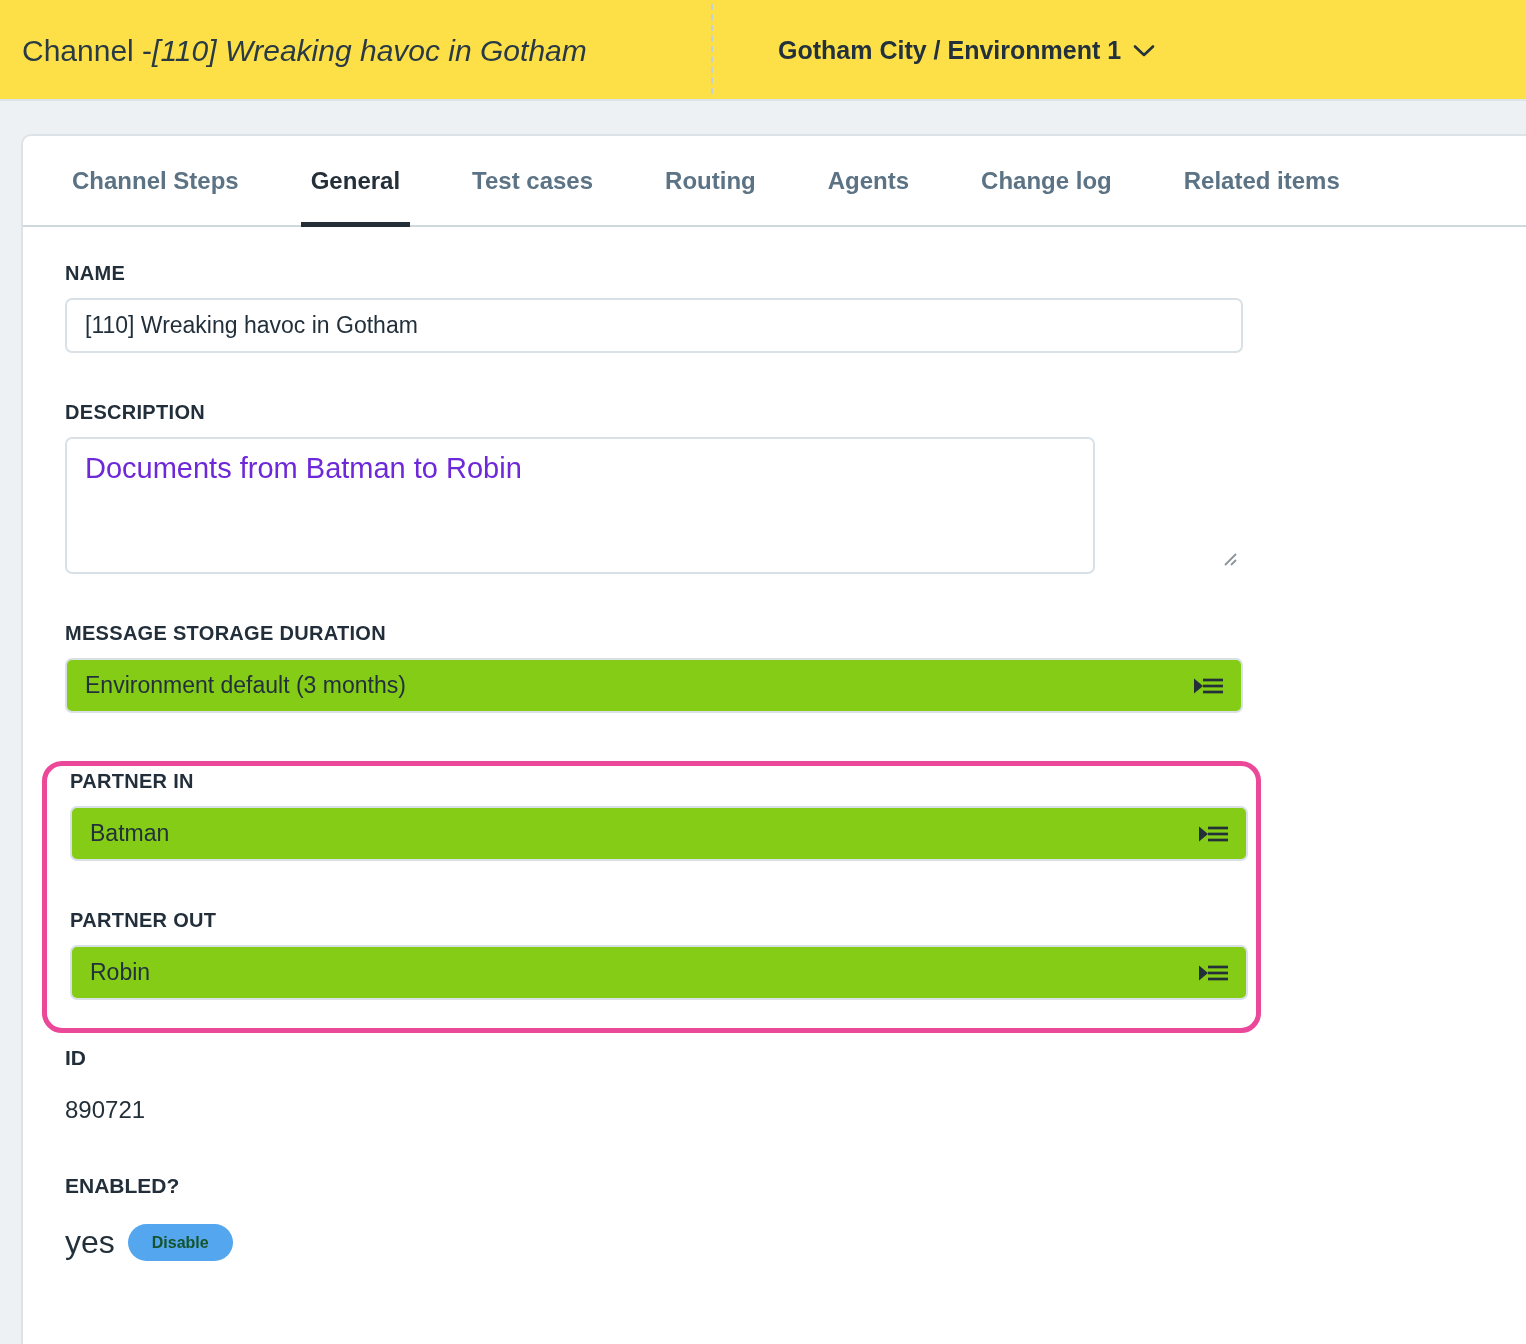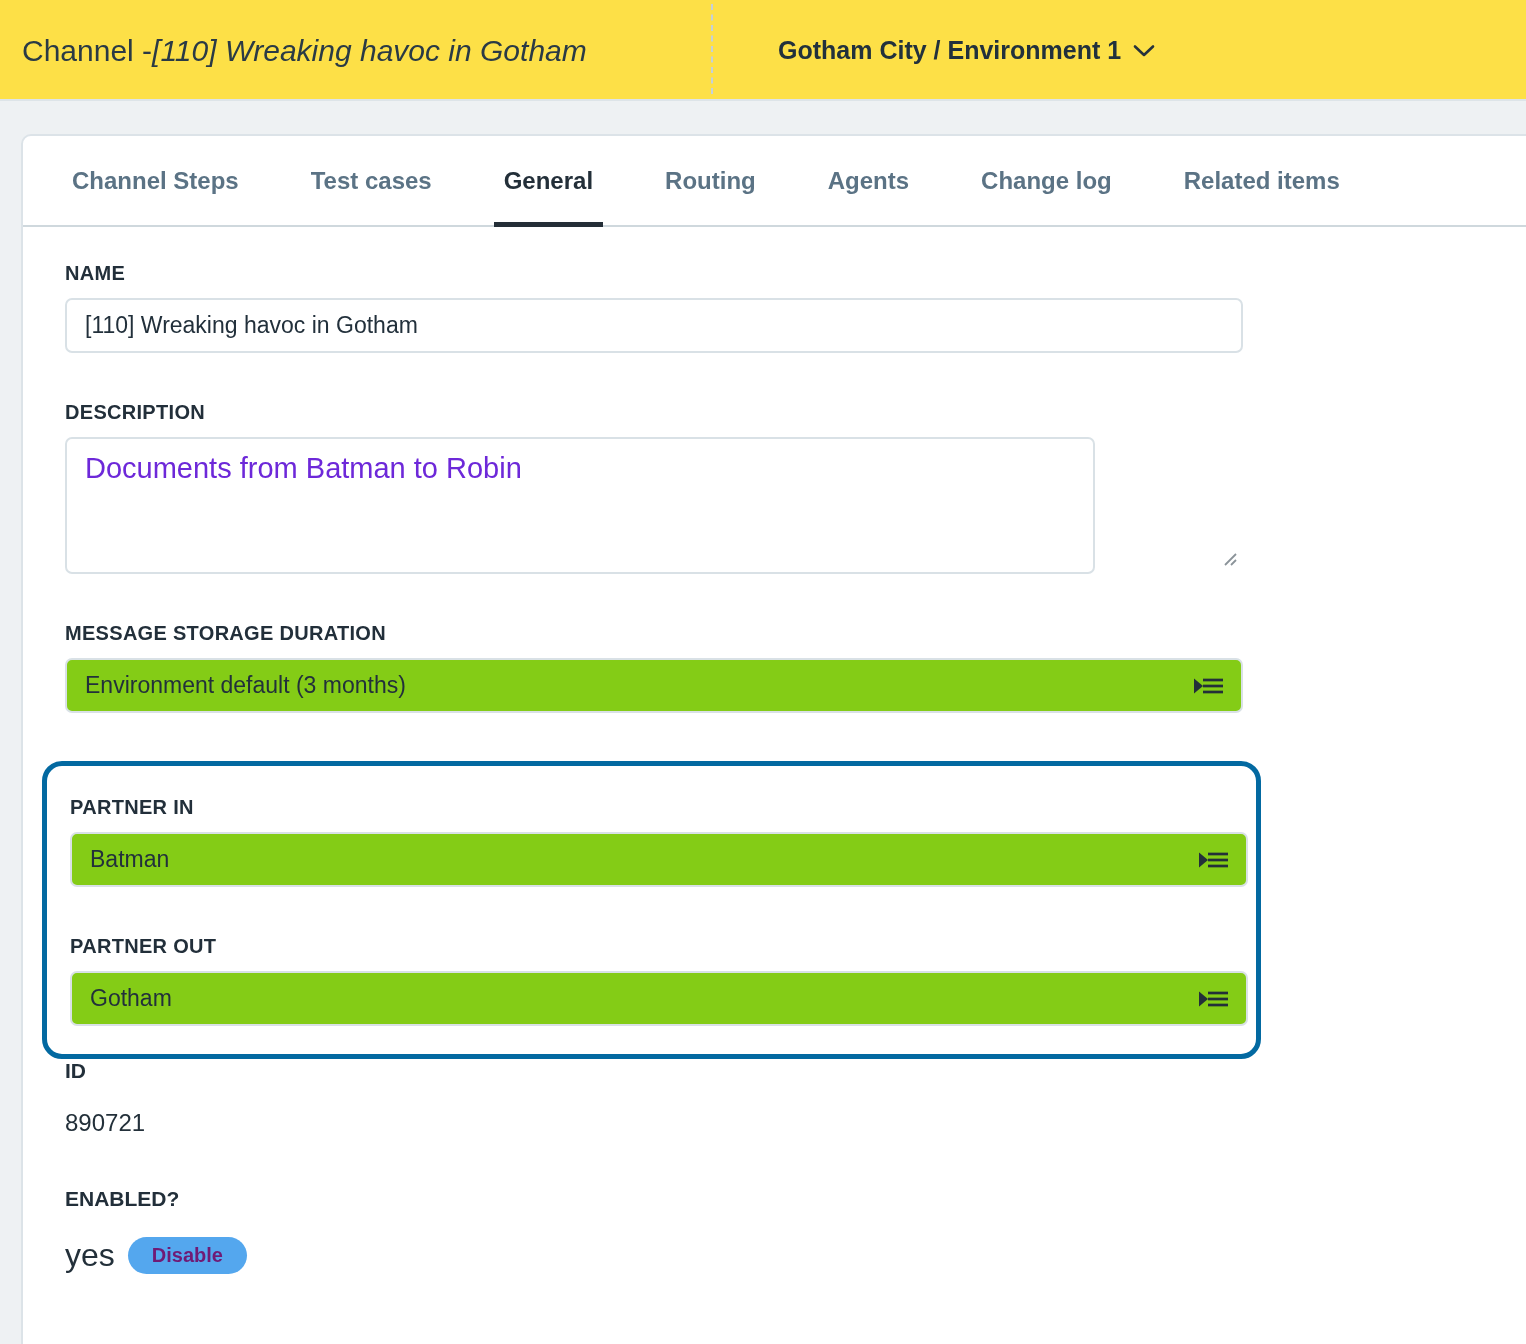--- a/index.html
+++ b/index.html
@@ -157,8 +157,8 @@
 
   <nav class="tabs">
     <div class="tab">Channel Steps</div>
+    <div class="tab active">General</div>
     <div class="tab">Test cases</div>
-    <div class="tab active">General</div>
     <div class="tab">Routing</div>
     <div class="tab">Agents</div>
     <div class="tab">Change log</div>

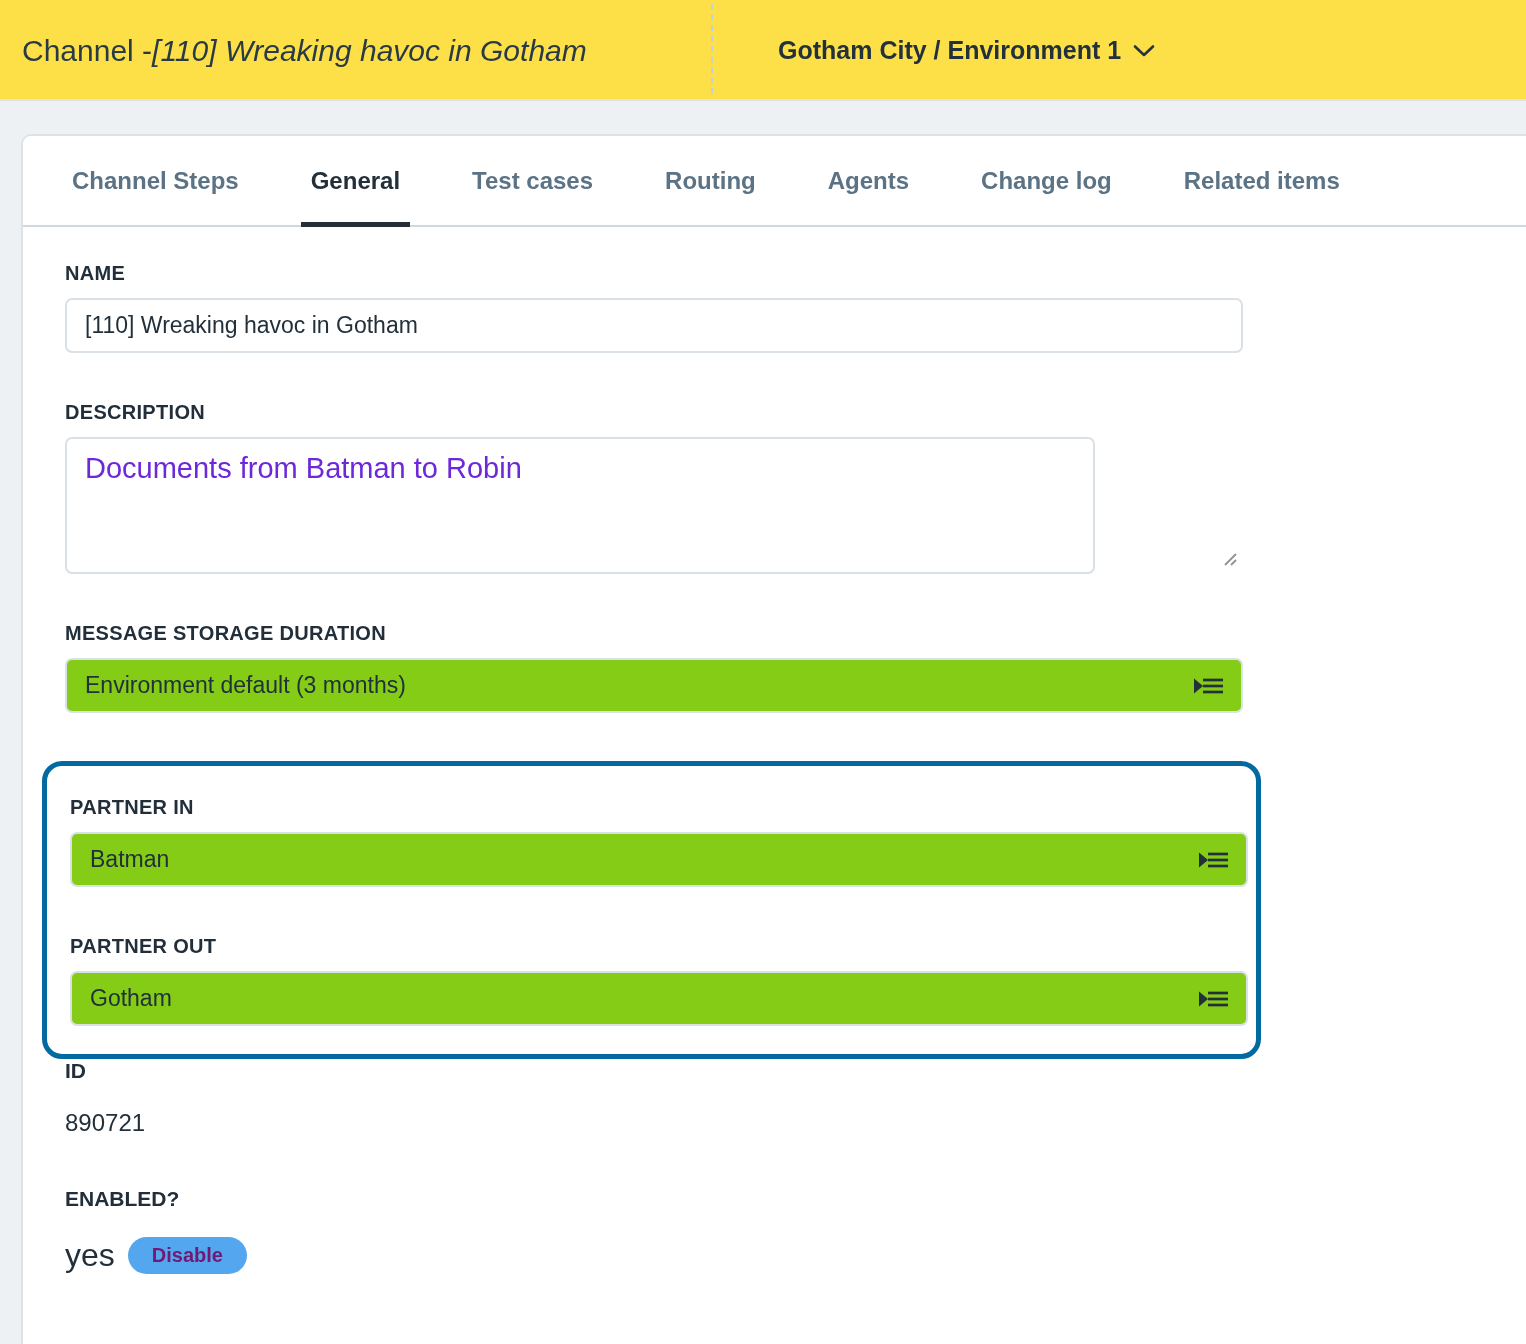--- a/index.html
+++ b/index.html
@@ -111,9 +111,10 @@
   .highlight-box {
     width:1219px;
     margin-left:-23px;
-    padding:30px 0 28px 23px;
-    border:5px solid #0369a1;
+    padding:4px 0 28px 23px;
+    border:5px solid #ec4899;
     border-radius:20px;
+    margin-bottom:13px;
   }
   .highlight-box .form-group:last-child { margin-bottom:0; }
 

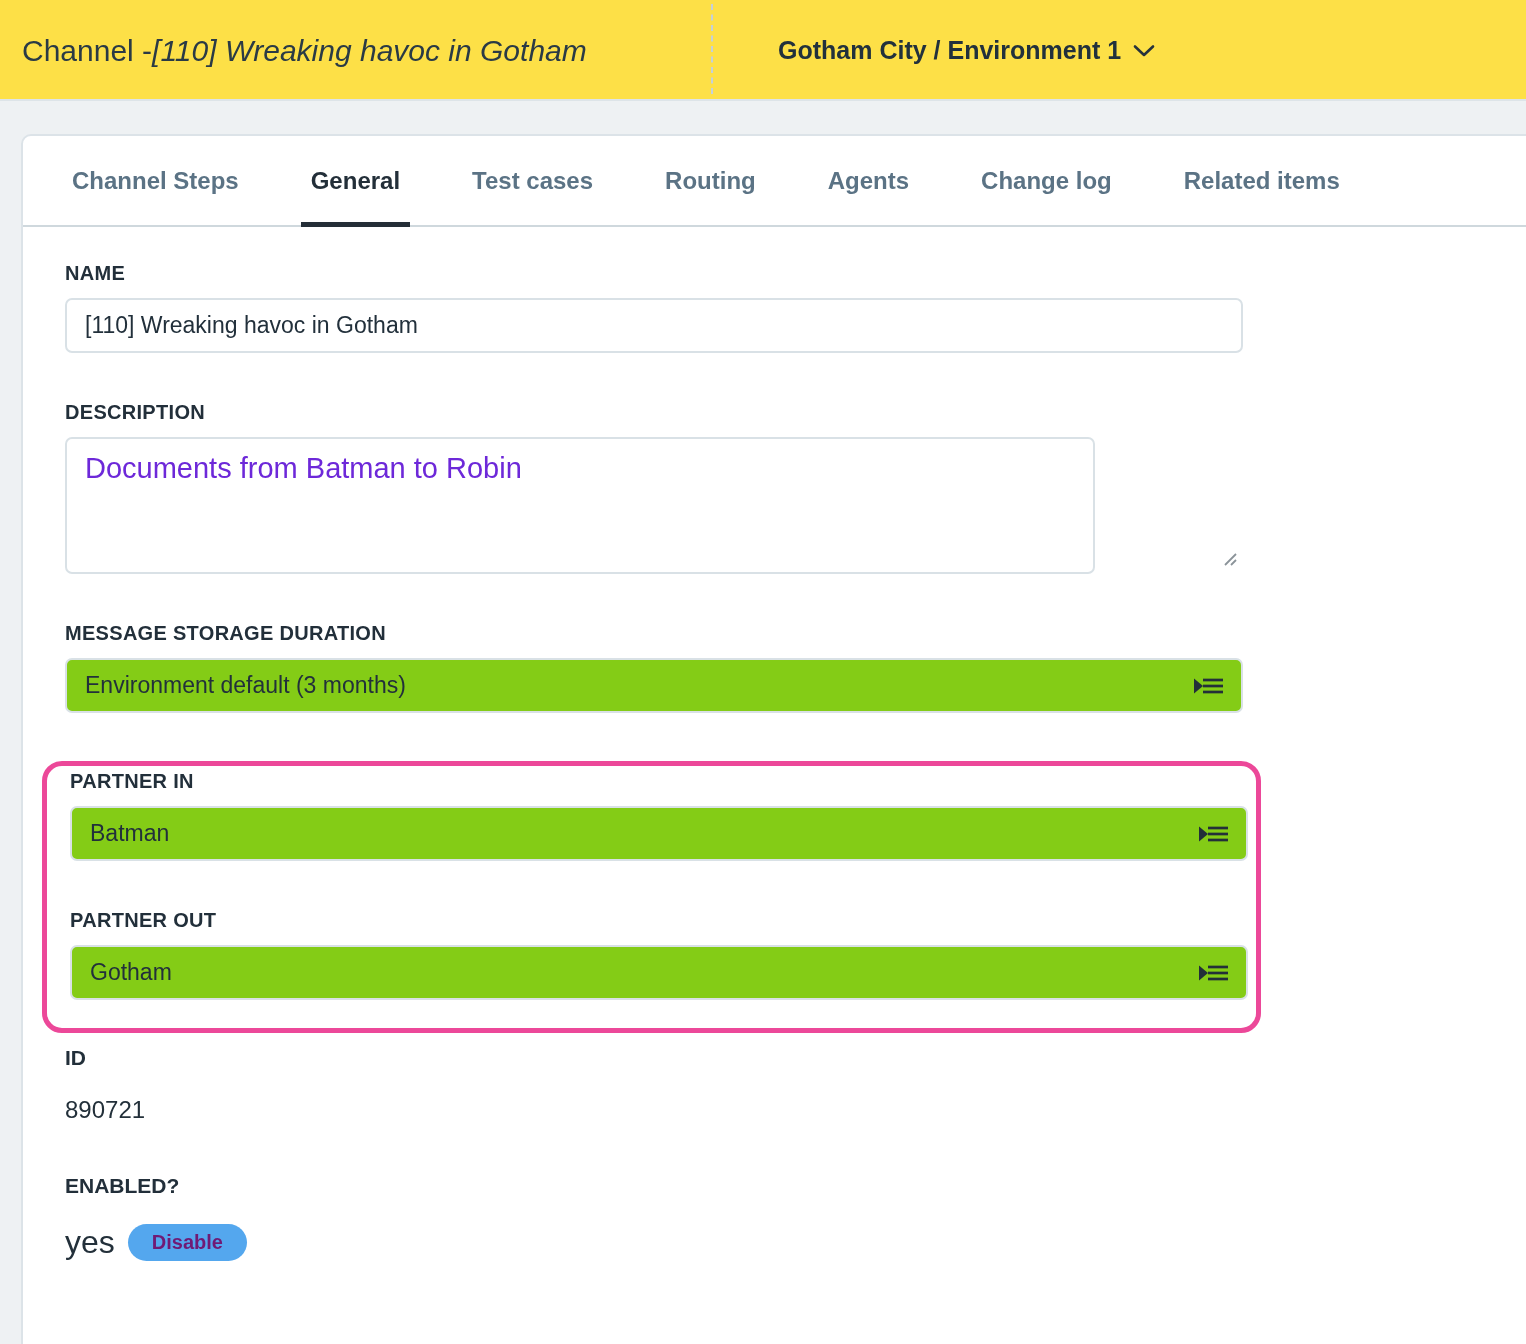--- a/index.html
+++ b/index.html
@@ -220,7 +220,7 @@
       <div class="form-group">
         <div class="field-label">PARTNER OUT</div>
         <div class="fake-select">
-          <span>Gotham</span>
+          <span>Robin</span>
           <span>
             <svg width="34" height="24" viewBox="0 0 34 24">
               <path d="M3 4.5 L12 12 L3 19.5 Z" fill="#232f39"></path>

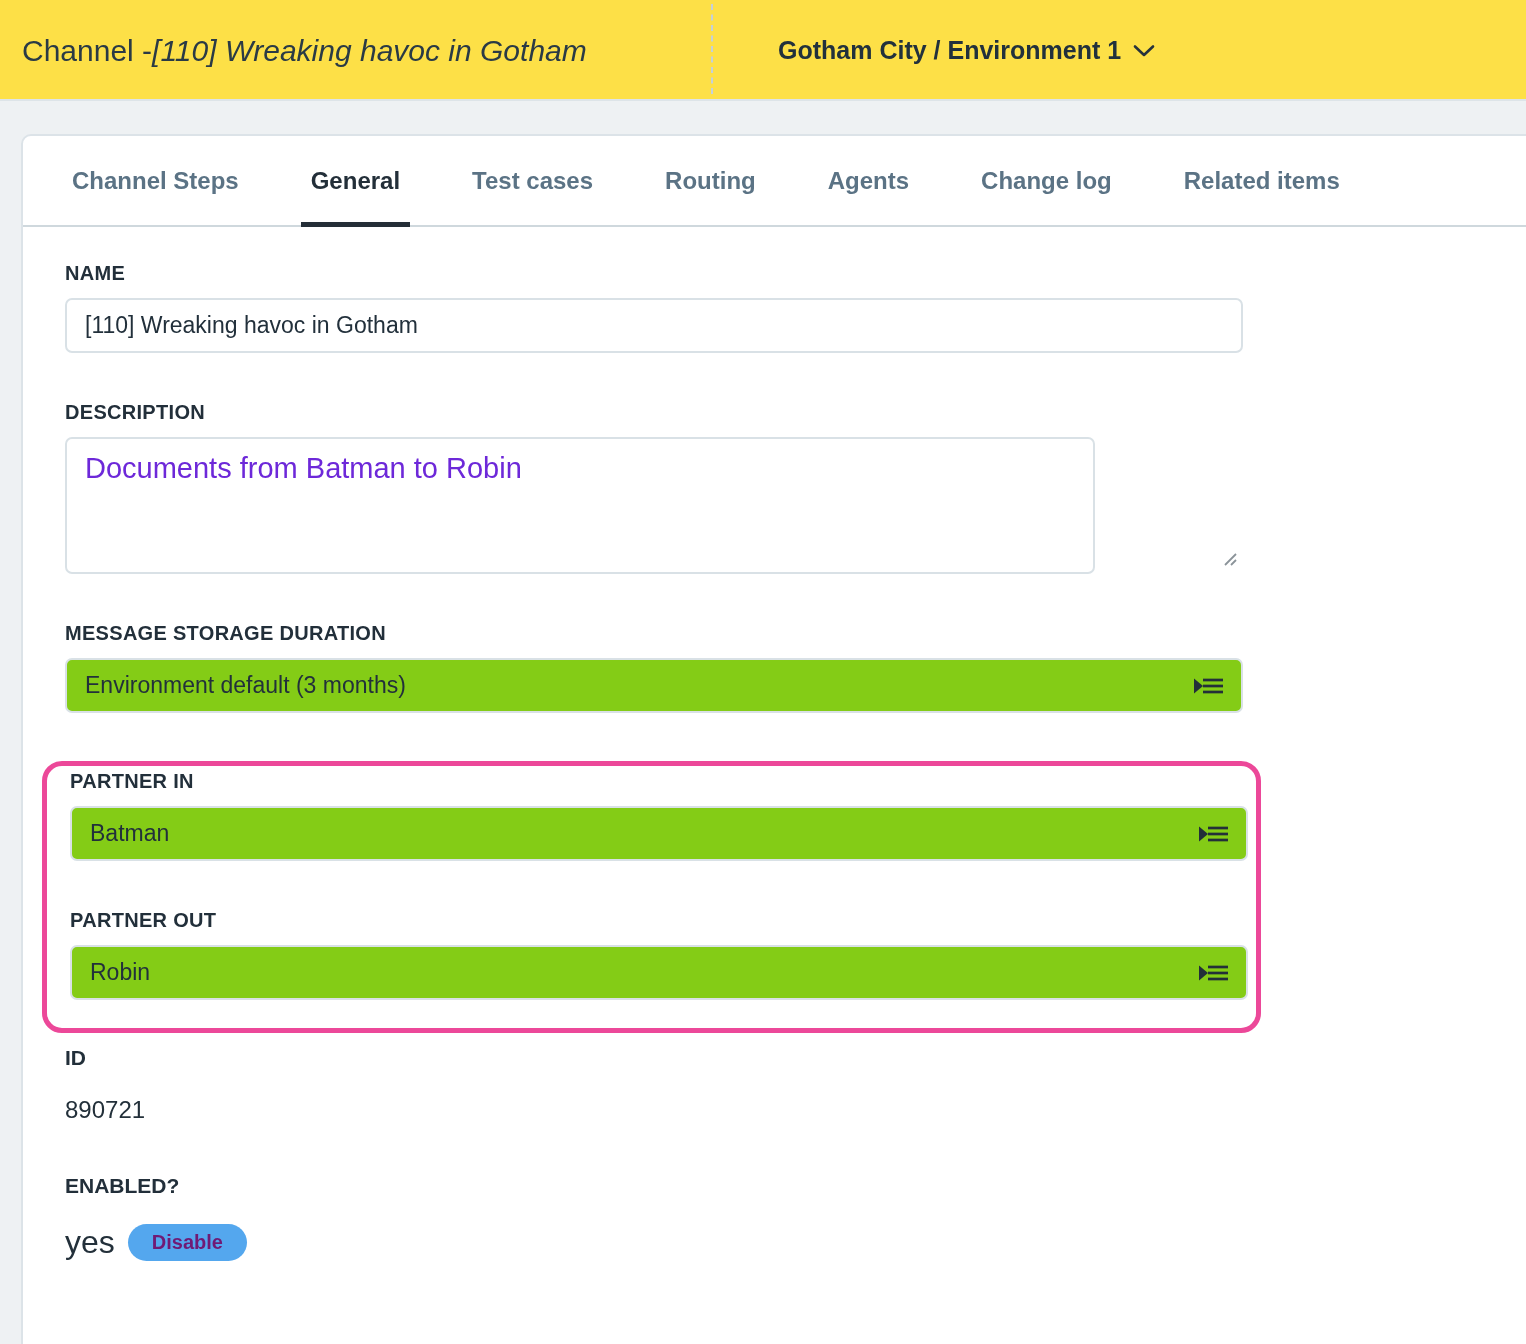--- a/index.html
+++ b/index.html
@@ -125,9 +125,9 @@
   .enabled-row { display:flex; align-items:center; gap:13px; }
   .enabled-value { font-size:32px; color:#23303a; }
   .disable-btn {
-    background:#54a7ee; color:#701a75;
-    font-family:"Liberation Sans", sans-serif;
-    font-size:20px; font-weight:bold;
+    background:#54a7ee; color:#14532d;
+    font-family:"Liberation Sans", sans-serif;
+    font-size:16px; font-weight:bold;
     border:none; border-radius:19px;
     height:37px; padding:4px 24px;
     cursor:pointer;

